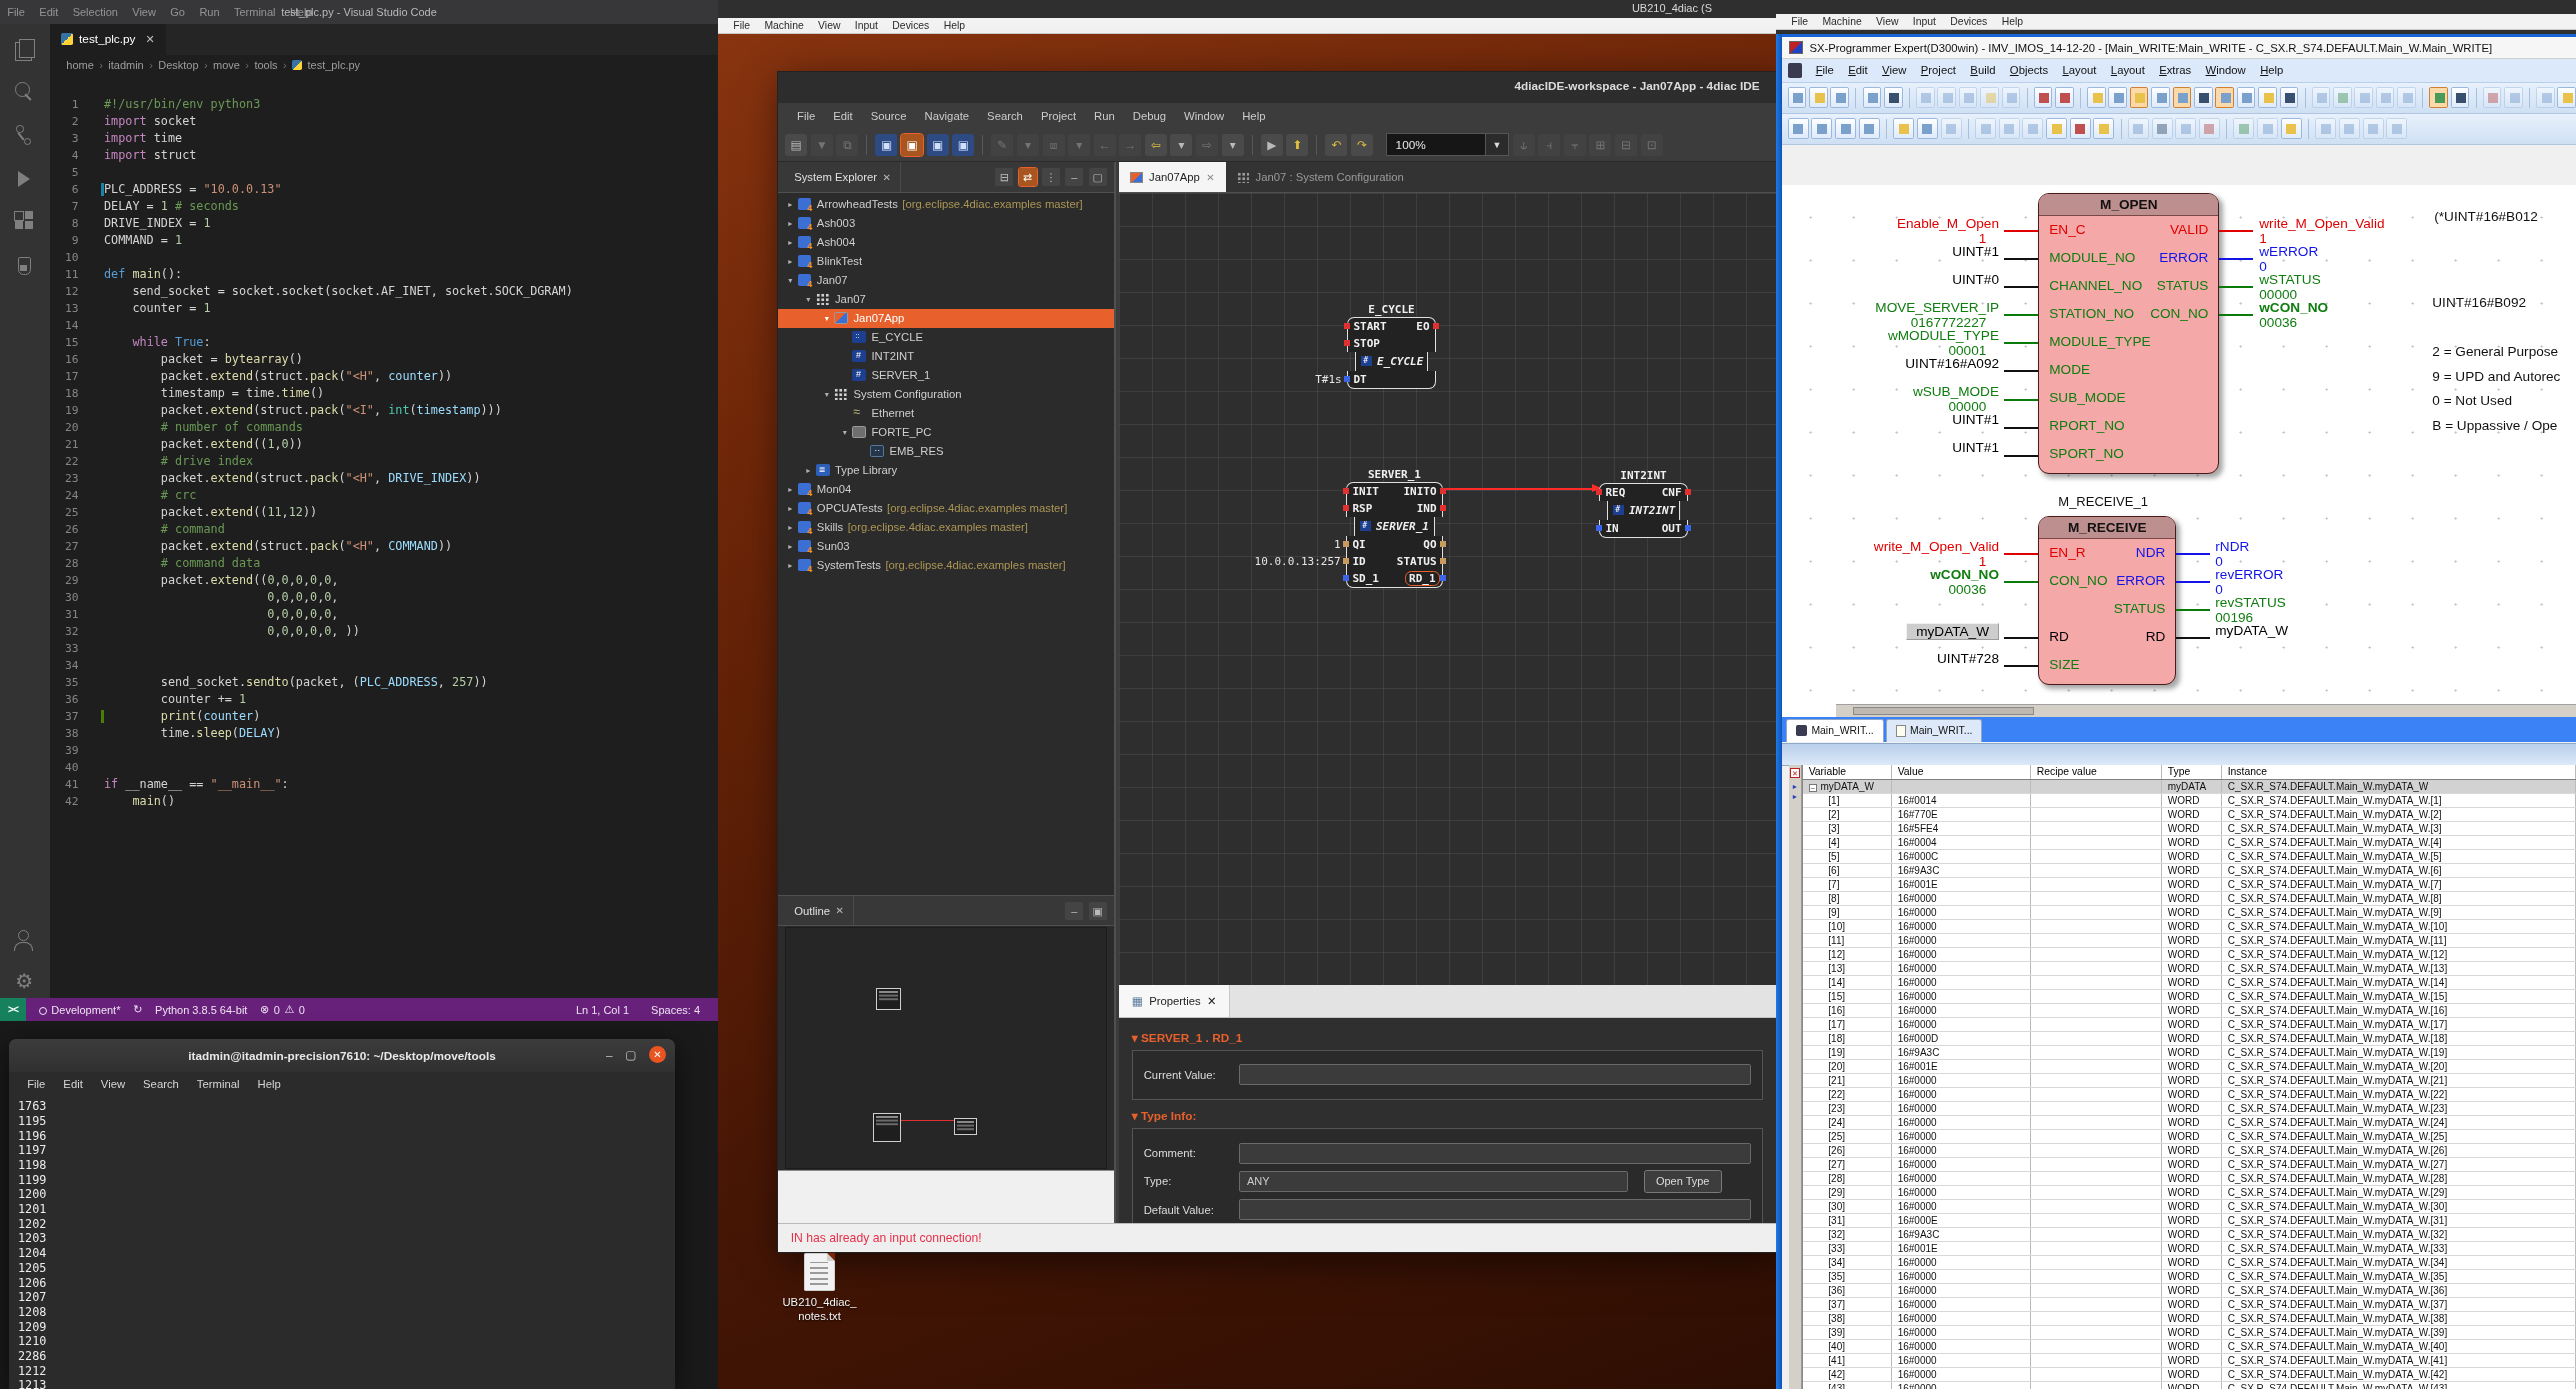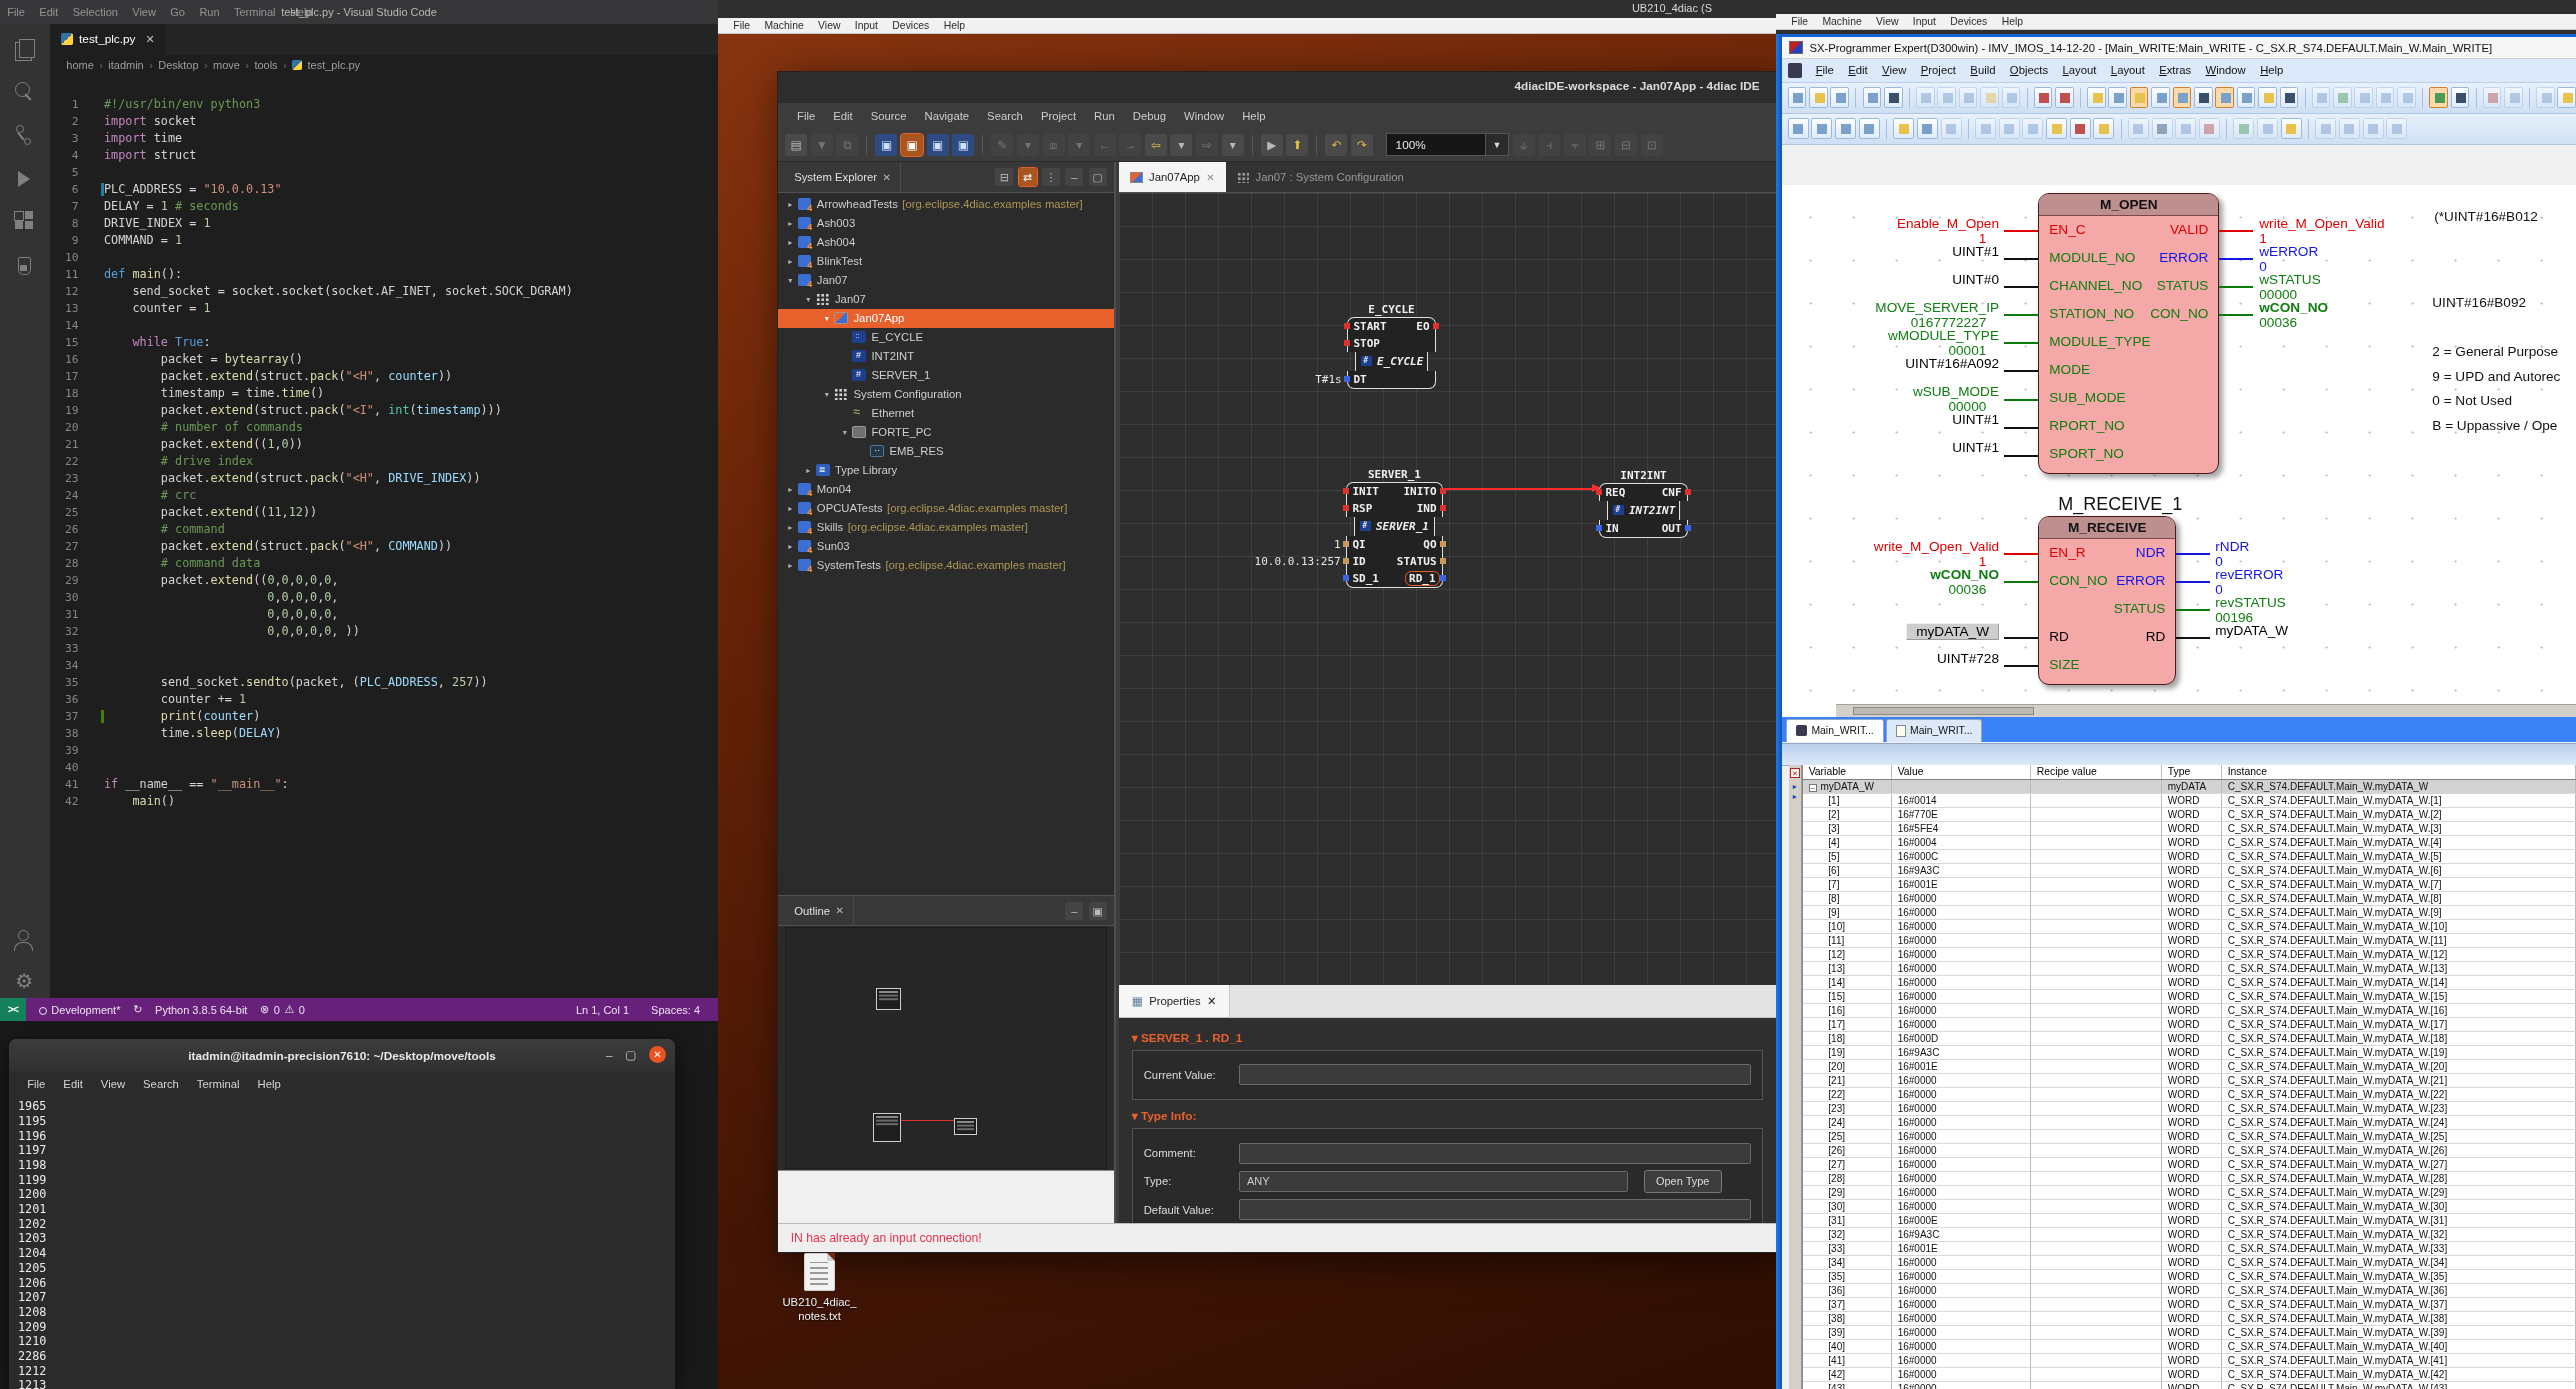--- a/index.html
+++ b/index.html
@@ -207,7 +207,7 @@
   .sxo.l .val { padding-right:12.7px; }
   .opbox { display:inline-block; background:#cdcdcd; border:1.8px outset #f0f0f0; padding:0 9px; color:#000; }
   .sx-ann { position:absolute; font-size:13.6px; color:#111; white-space:nowrap;margin-left:32px; }
-  .sx-instlbl { position:absolute; font-size:18px; color:#111; }
+  .sx-instlbl { position:absolute; font-size:13px; color:#111; }
   .rdline { position:absolute; height:1.8px; background:#111; }
   .sx-hscroll { position:absolute; left:54px; right:0; bottom:0; height:12.7px; background:#d4d0c8; border-top:0.9px solid #a0a0a0; }
   .sx-hscroll i { position:absolute; left:16.3px; width:181px; top:1.8px; bottom:1.8px; background:#bdb9b1; border:0.9px solid #8a8a8a; }

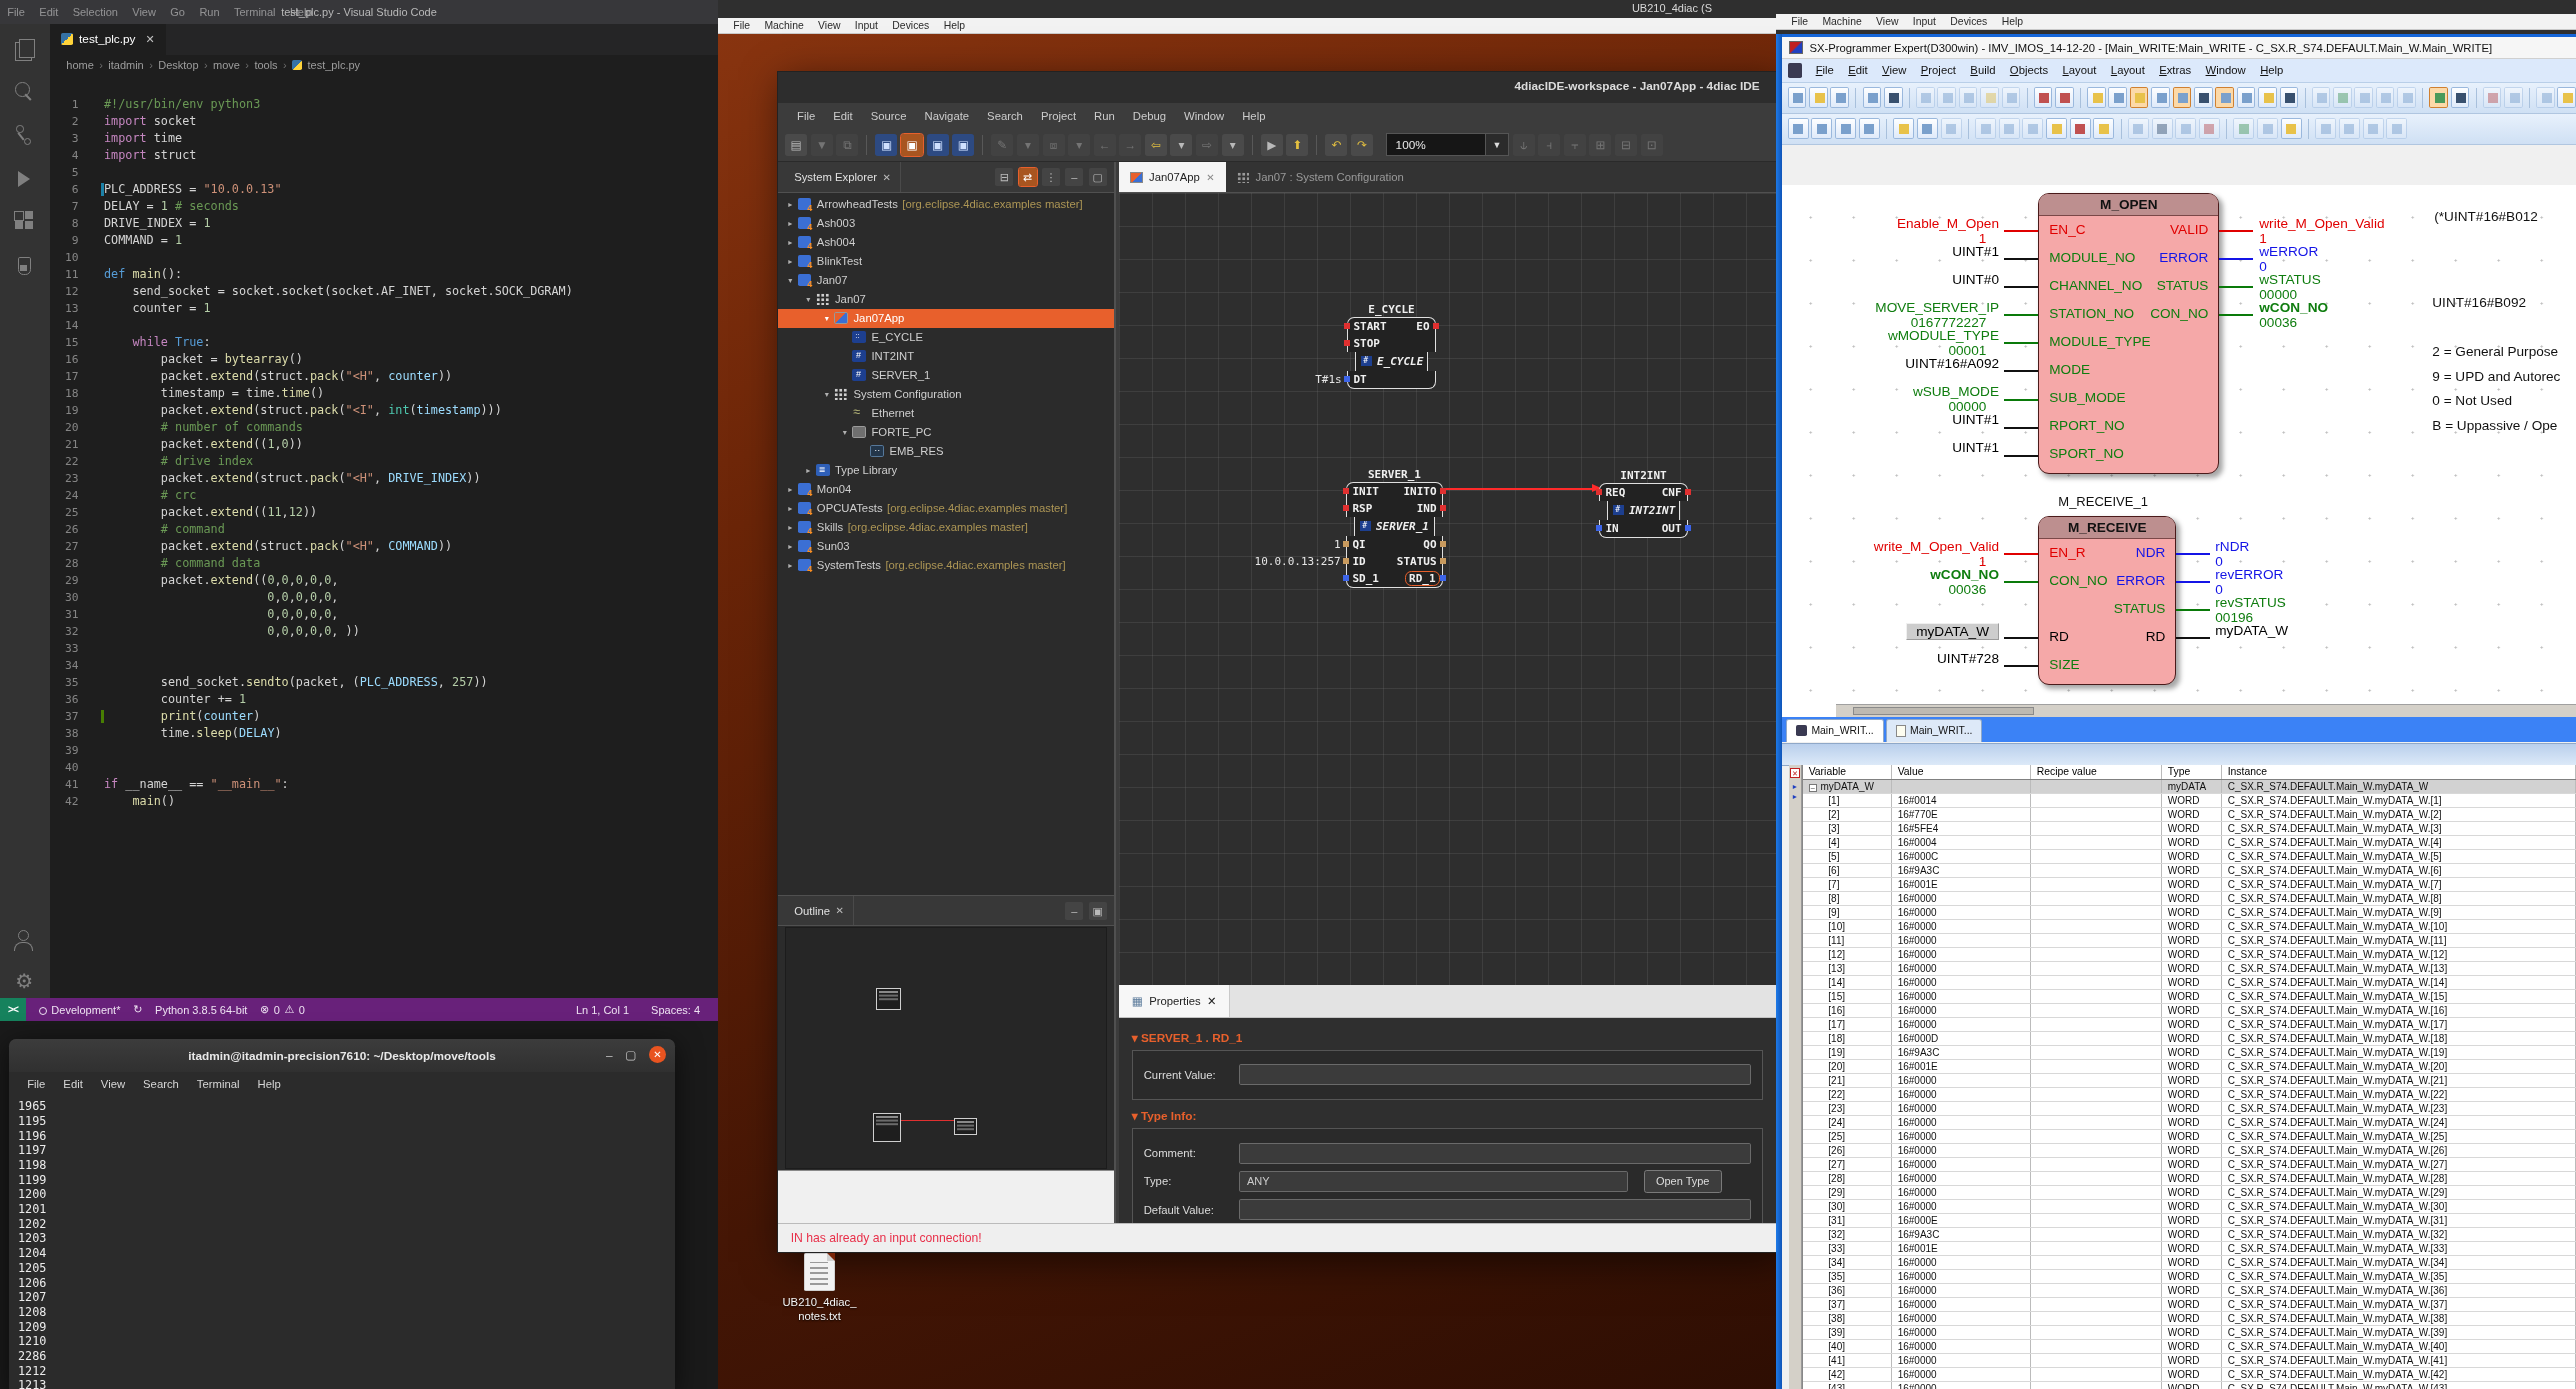--- a/index.html
+++ b/index.html
@@ -371,7 +371,7 @@
         <span class="mi">Help</span>
       </div>
     <div id="term-lines">
-        <div>1965</div>
+        <div>1763</div>
         <div>1195</div>
         <div>1196</div>
         <div>1197</div>

